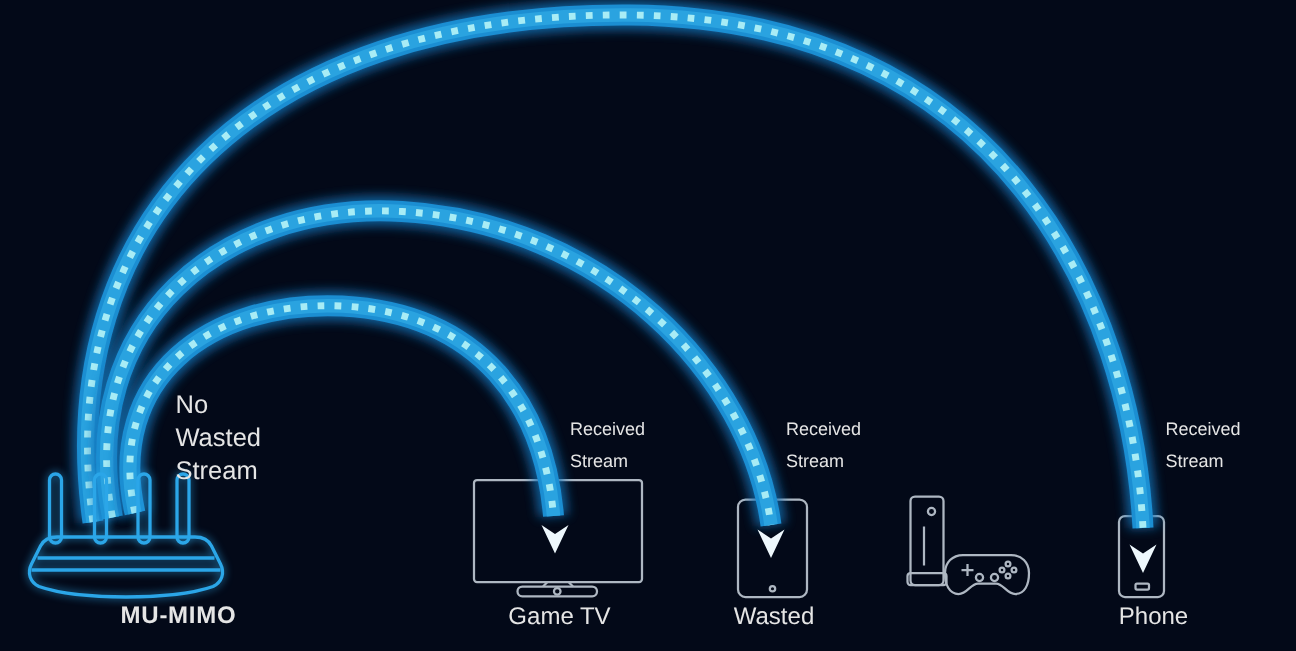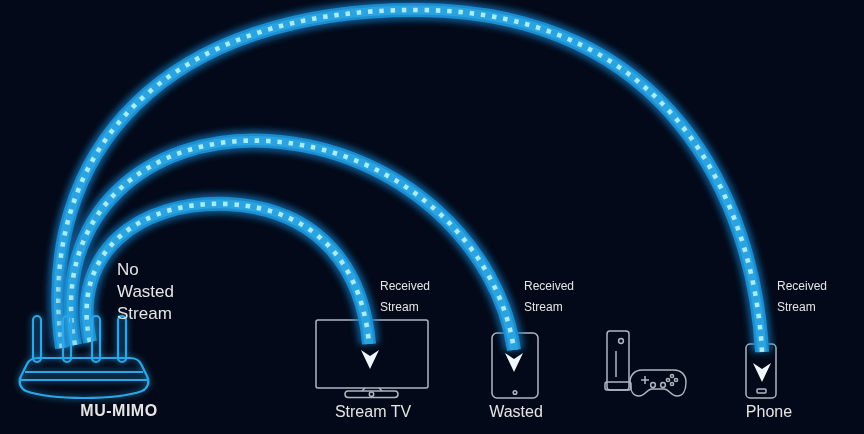--- a/index.html
+++ b/index.html
@@ -120,7 +120,7 @@
 
   <div class="lbl routerlabel" style="left:72px;top:402px;margin-left:47px;">MU-MIMO</div>
 
-  <div class="lbl devlabel" style="left:373px;top:403px;">Stream TV</div>
+  <div class="lbl devlabel" style="left:373px;top:403px;">Game TV</div>
 
   <div class="lbl devlabel" style="left:516px;top:403px;">Wasted</div>
 

